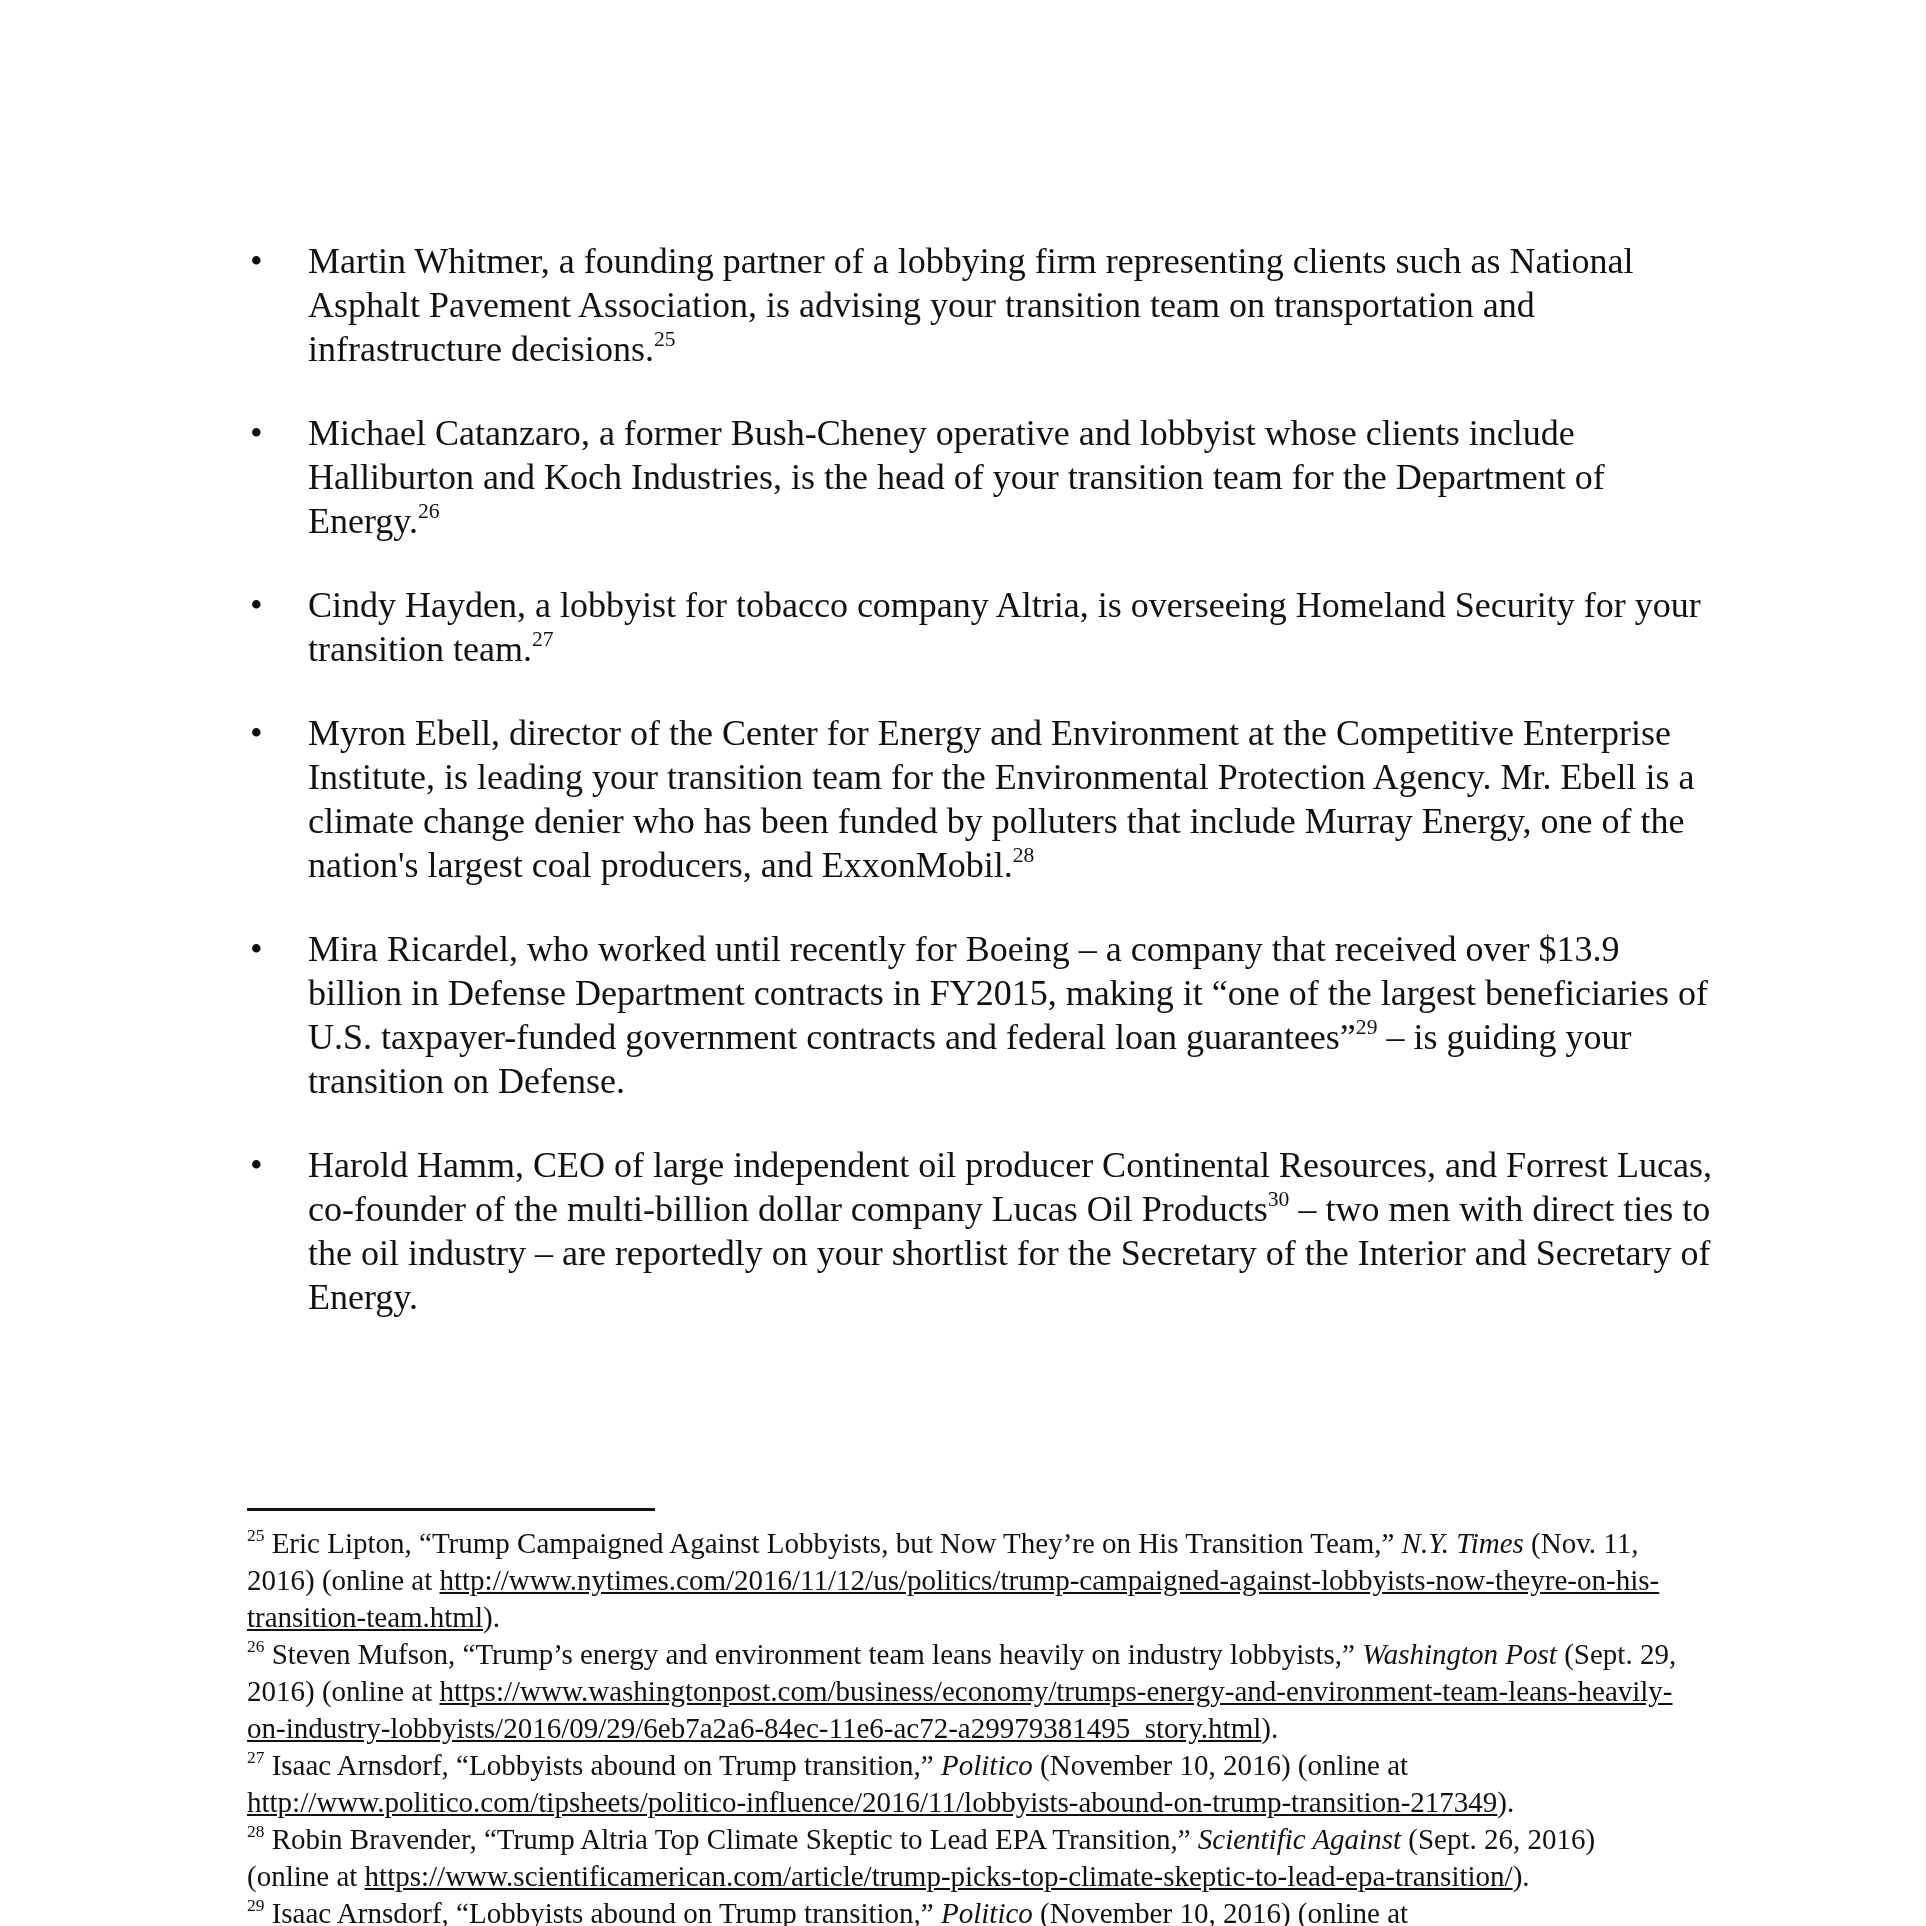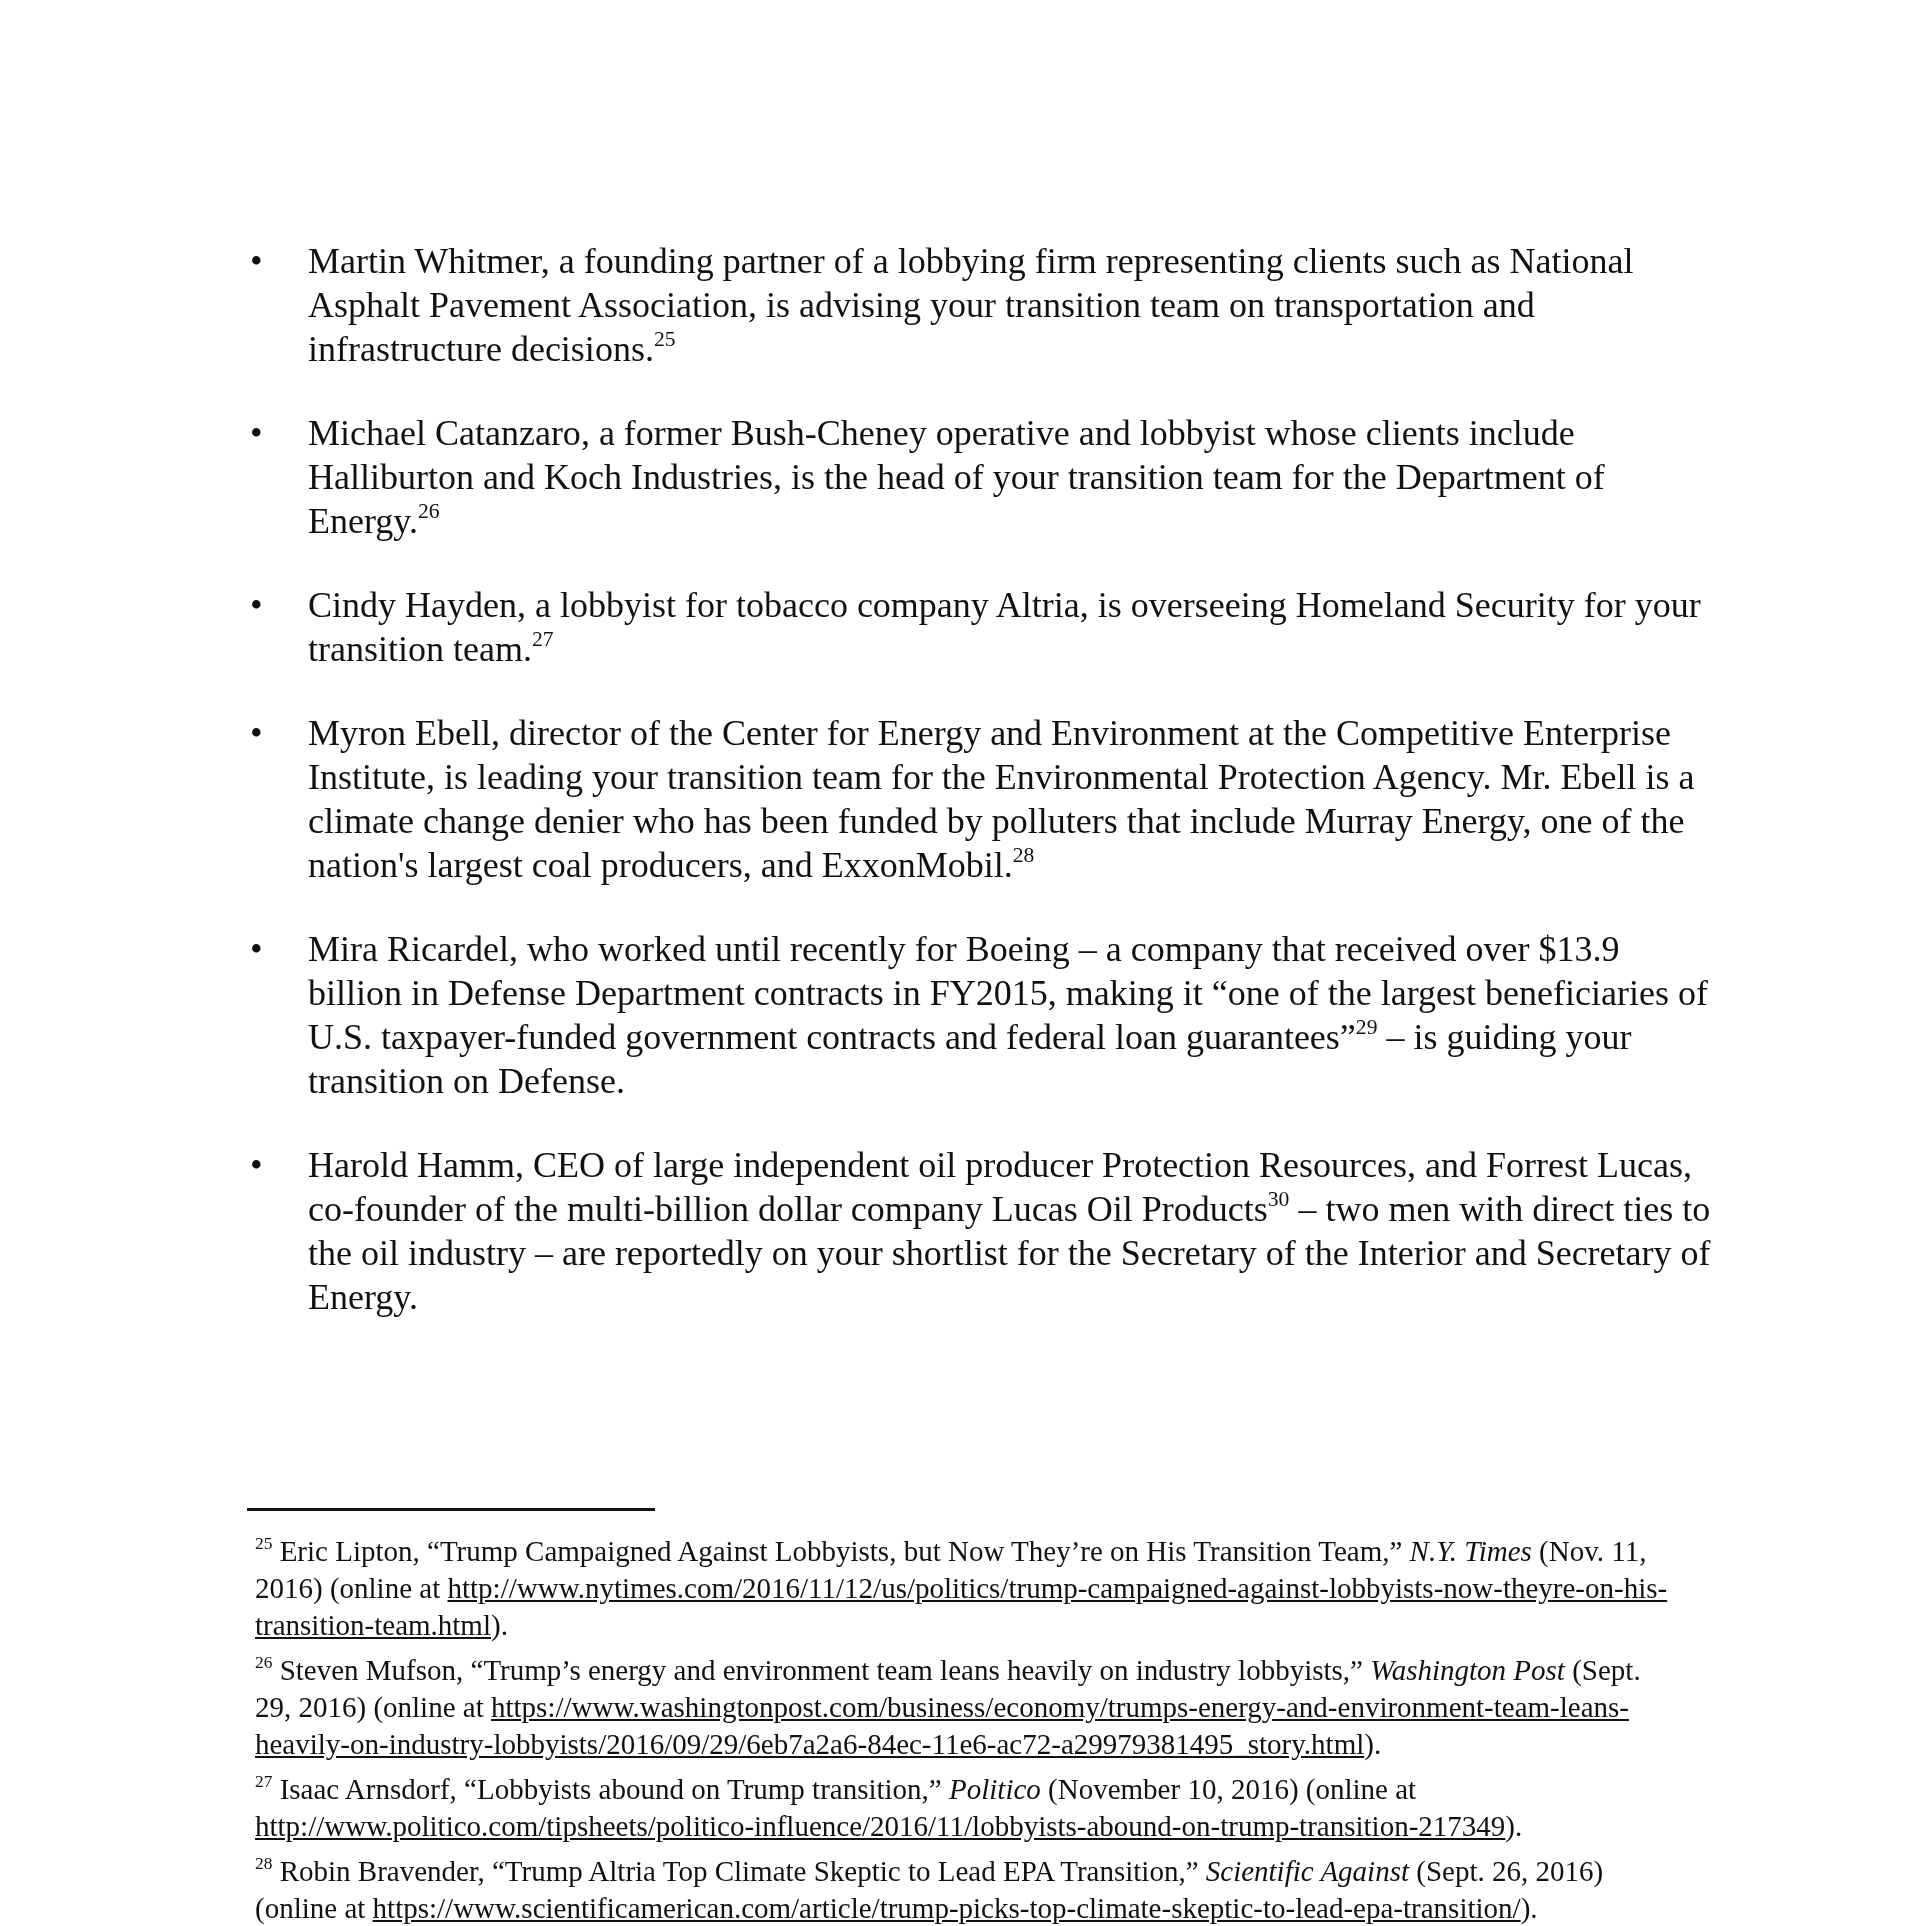--- a/index.html
+++ b/index.html
@@ -38,7 +38,7 @@
     <span class="dot">•</span><b>Mira Ricardel,</b><span> who worked until recently for Boeing – a company that received over $13.9 billion in Defense Department contracts in FY2015, making it “one of the largest beneficiaries of U.S. taxpayer-funded government contracts and federal loan guarantees”</span><sup>29</sup><span> – is guiding your transition on Defense.</span>
   </div>
   <div class="bullet">
-    <span class="dot">•</span><b>Harold Hamm</b><span>, CEO of large independent oil producer Protection Resources, and </span><b>Forrest Lucas,</b><span> co-founder of the multi-billion dollar company Lucas Oil Products</span><sup>30</sup><span> – two men with direct ties to the oil industry – are reportedly on your shortlist for the Secretary of the Interior and Secretary of Energy.</span>
+    <span class="dot">•</span><b>Harold Hamm</b><span>, CEO of large independent oil producer Continental Resources, and </span><b>Forrest Lucas,</b><span> co-founder of the multi-billion dollar company Lucas Oil Products</span><sup>30</sup><span> – two men with direct ties to the oil industry – are reportedly on your shortlist for the Secretary of the Interior and Secretary of Energy.</span>
   </div>
 </div>
 

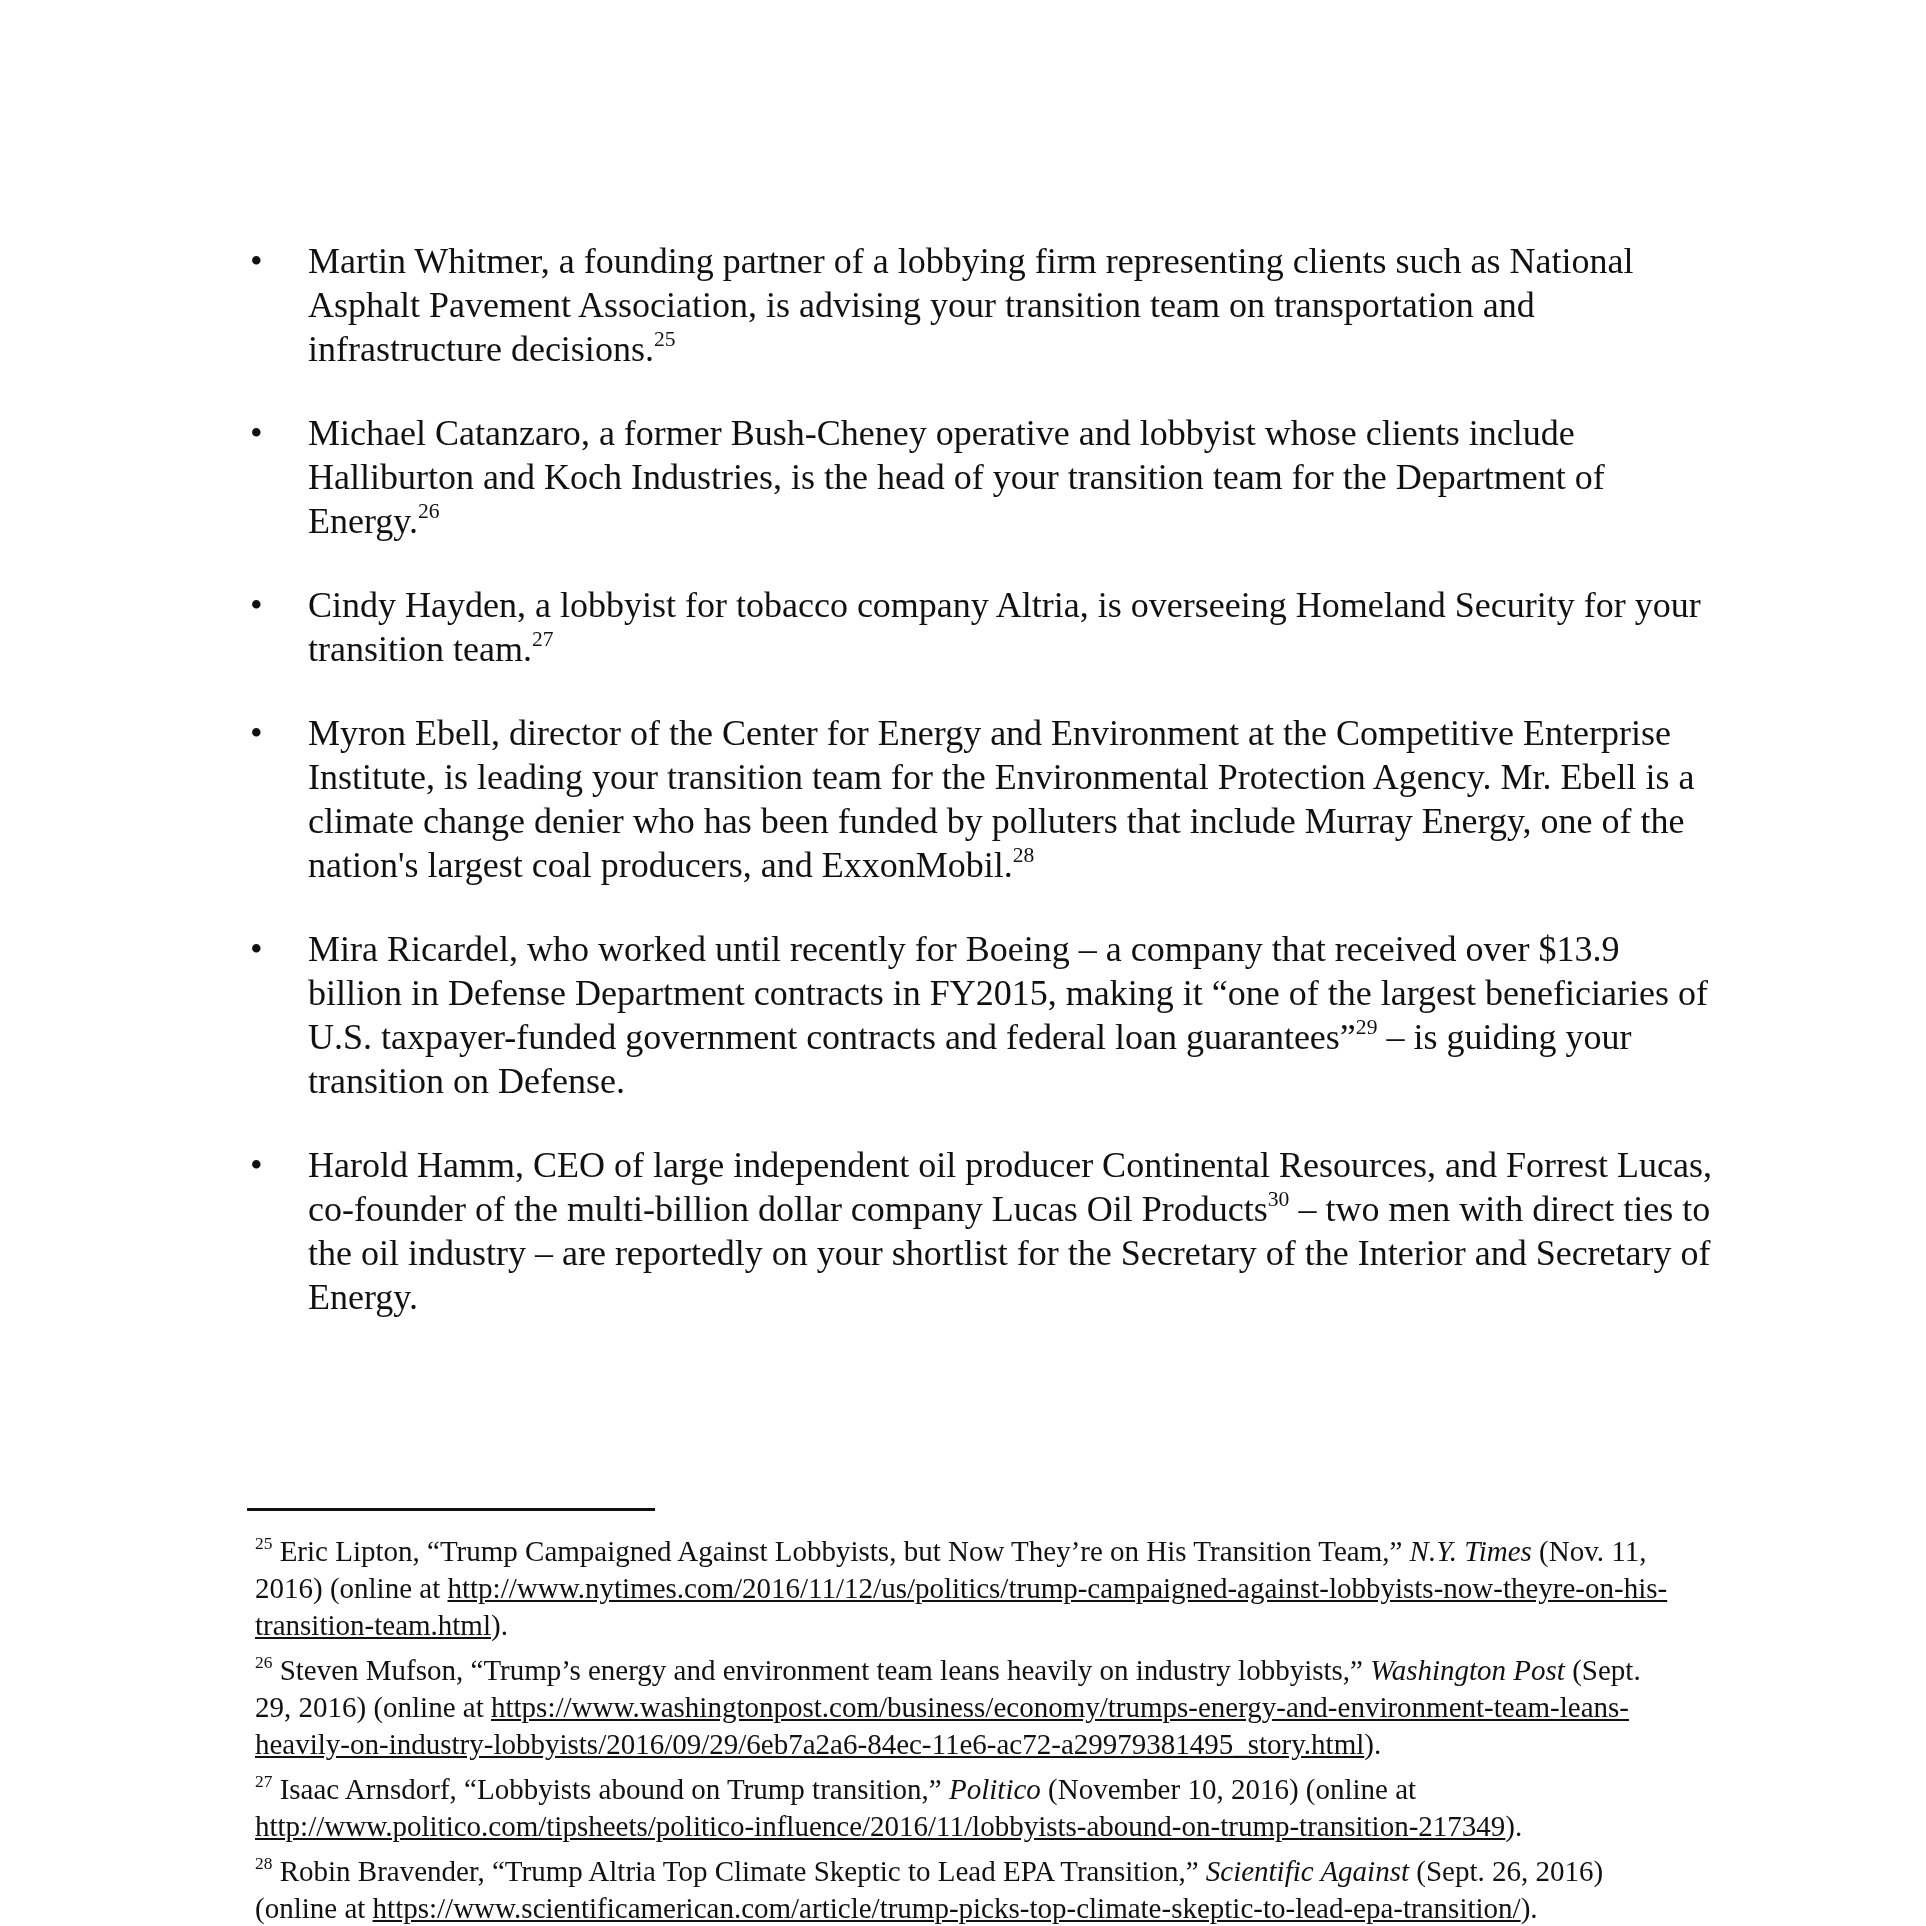--- a/index.html
+++ b/index.html
@@ -14,7 +14,7 @@
   .rule { position:absolute; left:247px; top:1508px; width:408px; height:2.7px; background:#111; }
   .footnotes { position:absolute; left:247px; top:1525px; width:1433px;
                font-size:29px; line-height:37px; }
-  .fn { margin:8px; }
+  .fn { margin:0; }
   .fn a { color:#111; text-decoration:underline; }
   .fn i { font-style:italic; }
 </style>

